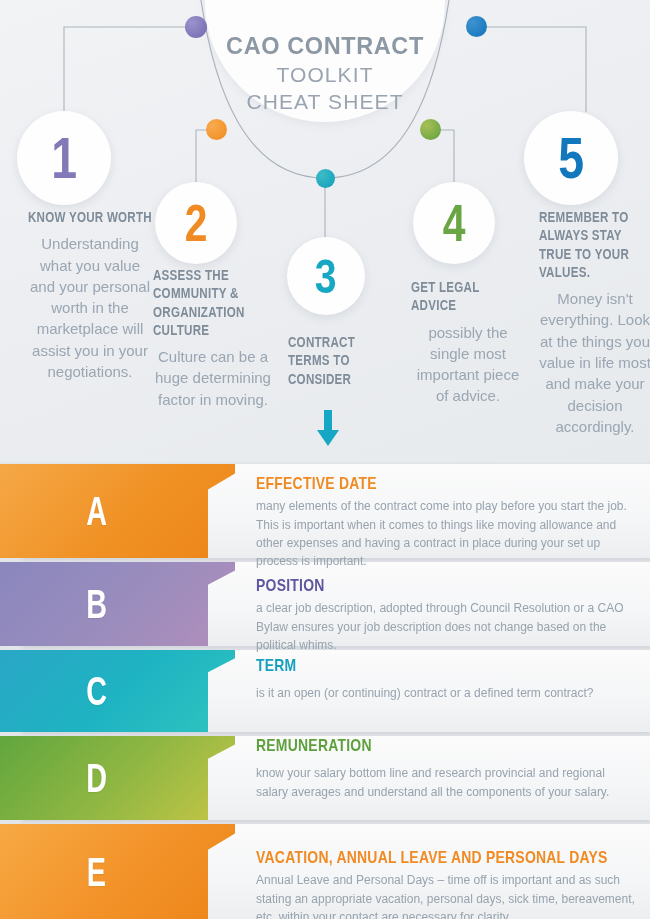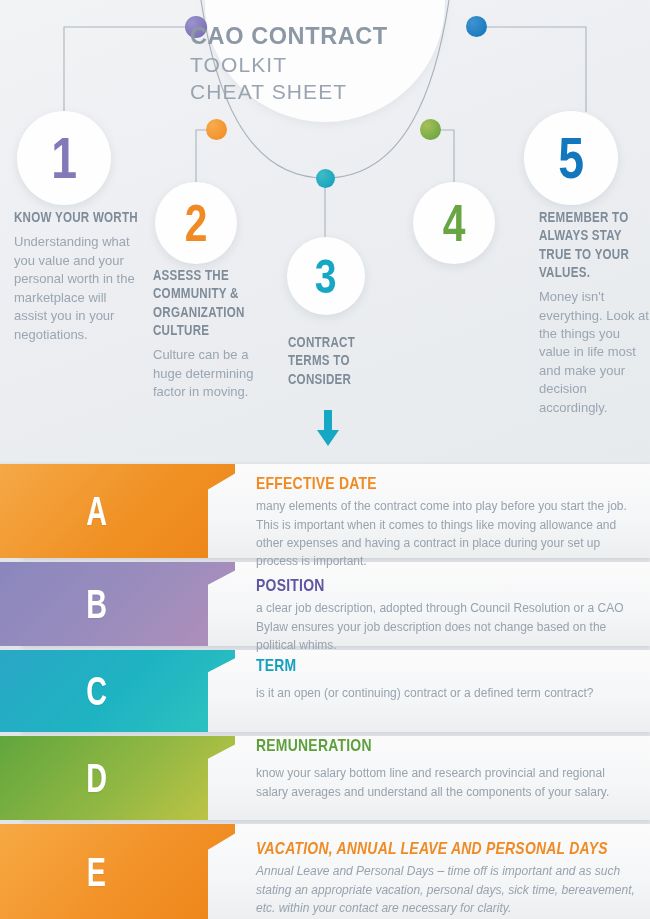--- a/index.html
+++ b/index.html
@@ -23,8 +23,8 @@
     box-shadow:0 2px 10px rgba(120,130,145,.10);
   }
   .dome-title{
-    position:absolute;left:190px;top:22px;width:270px;
-    text-align:left;z-index:6;pointer-events:none;
+    position:absolute;left:190px;top:32px;width:270px;
+    text-align:center;z-index:6;pointer-events:none;
   }
   .dome-title .l1{
     display:block;font-size:23.5px;font-weight:bold;letter-spacing:.6px;

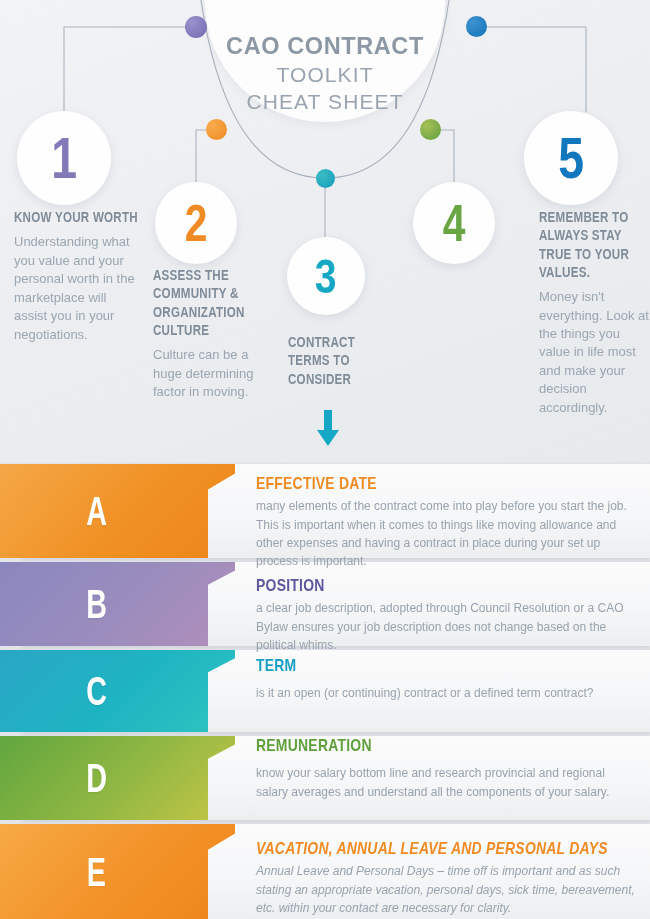--- a/index.html
+++ b/index.html
@@ -131,7 +131,7 @@
     <div class="numcircle" style="left:17px;top:111px;width:94px;height:94px;">
       <span style="font-size:58px;color:#8179b8;">1</span>
     </div>
-    <div class="step" style="left:14px;top:208px;width:124px;">
+    <div class="step" style="left:28px;top:208px;width:124px;">
       <h3>KNOW YOUR WORTH</h3>
       <p>Understanding what you value and your personal worth in the marketplace will assist you in your negotiations.</p>
     </div>

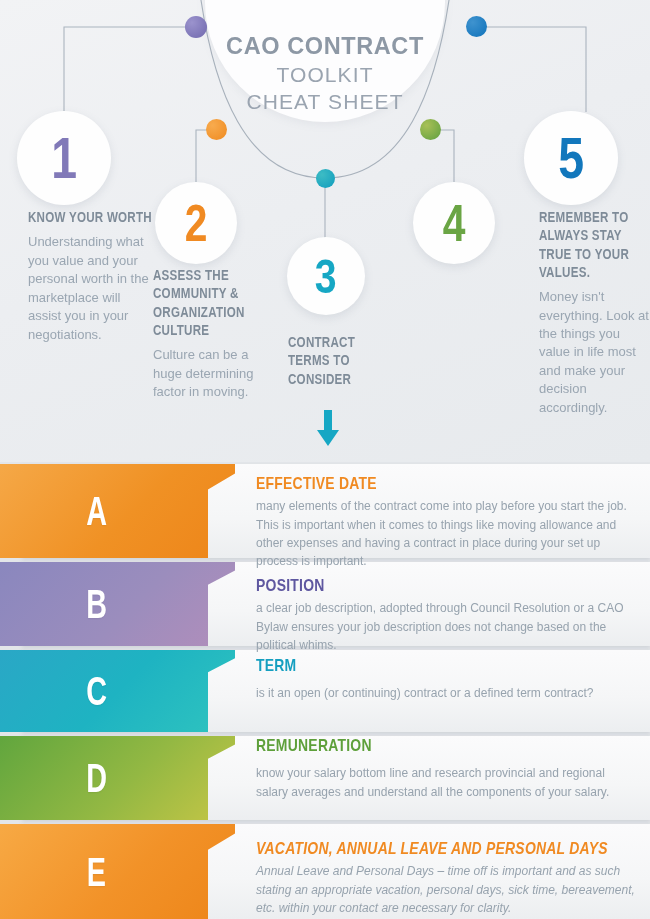--- a/index.html
+++ b/index.html
@@ -59,7 +59,7 @@
     text-transform:uppercase;
   }
   .step p{
-    margin:0;font-size:13px;line-height:1.42;color:#9aa6b2;font-weight:normal;
+    margin:0;font-size:15px;line-height:1.42;color:#9aa6b2;font-weight:normal;text-align:center;
   }
   .arrow-down{position:absolute;z-index:5;}
 

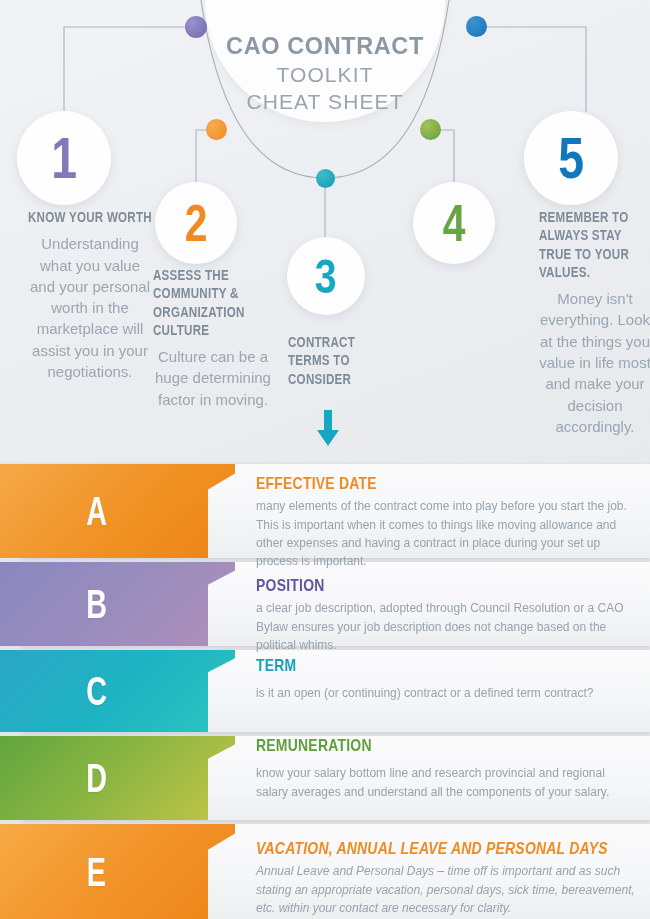--- a/index.html
+++ b/index.html
@@ -157,6 +157,10 @@
     <div class="numcircle" style="left:413px;top:182px;width:82px;height:82px;">
       <span style="font-size:51px;color:#6aa544;">4</span>
     </div>
+    <div class="step" style="left:411px;top:278px;width:114px;">
+      <h3>GET LEGAL ADVICE</h3>
+      <p>possibly the single most important piece of advice.</p>
+    </div>
 
     <div class="numcircle" style="left:524px;top:111px;width:94px;height:94px;">
       <span style="font-size:58px;color:#1277bc;">5</span>

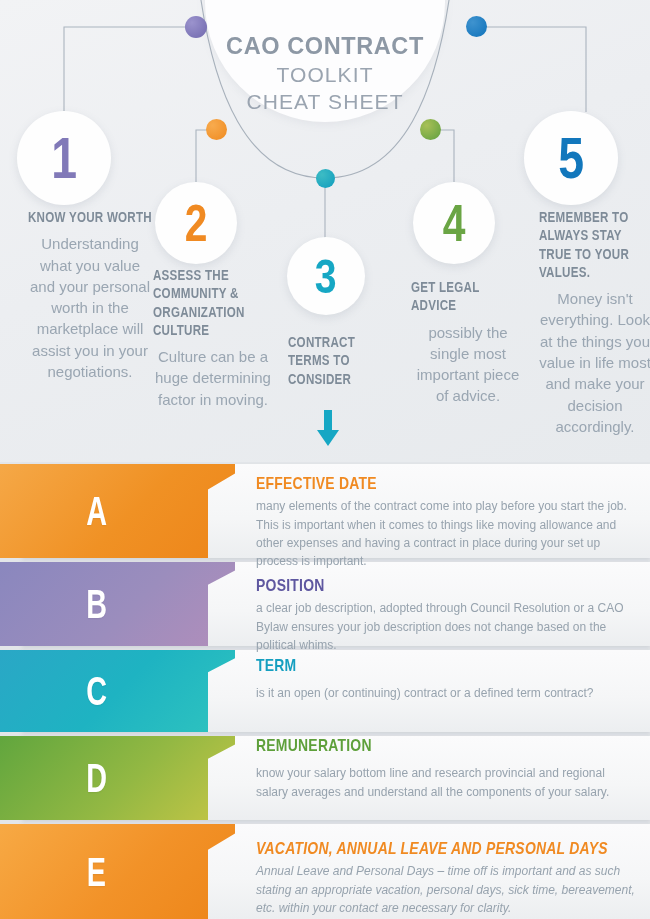--- a/index.html
+++ b/index.html
@@ -222,7 +222,7 @@
       <div class="tab" style="background:linear-gradient(135deg,#f7a944 0%,#f29228 55%,#ed8519 100%);">
         <span class="letter">E</span>
       </div>
-      <div class="body" style="padding-top:15px;font-style:italic;">
+      <div class="body" style="padding-top:24px;">
         <h4 style="color:#f08a22;">VACATION, ANNUAL LEAVE AND PERSONAL DAYS</h4>
         <p>Annual Leave and Personal Days – time off is important and as such stating an appropriate vacation, personal days, sick time, bereavement, etc. within your contact are necessary for clarity.</p>
       </div>

